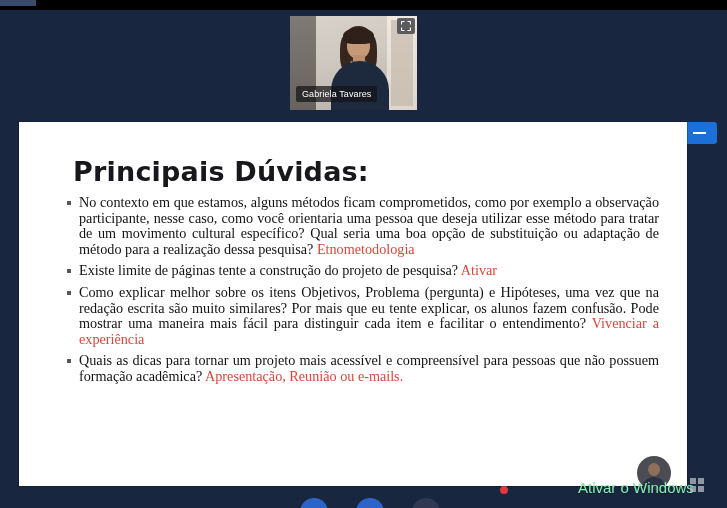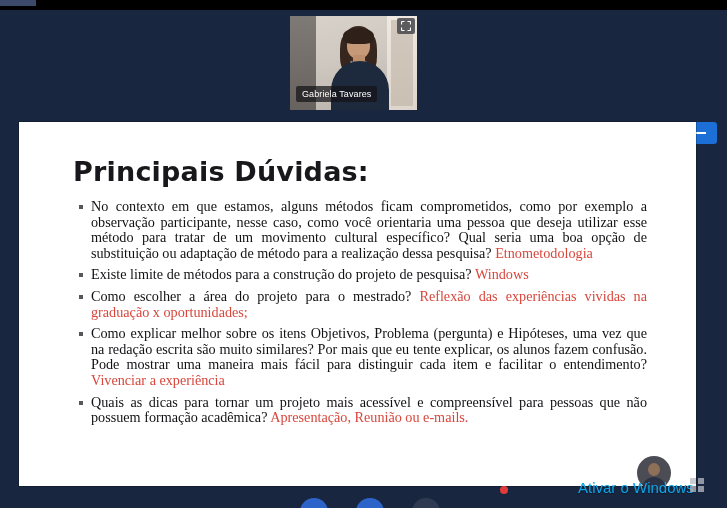--- a/index.html
+++ b/index.html
@@ -151,7 +151,6 @@
     background: #ffffff;
     box-shadow: 0 0 0 1px rgba(0,0,0,0.2);
     overflow: hidden;
-    padding-left: 9px;
   }
   .slide-inner {
     position: absolute;

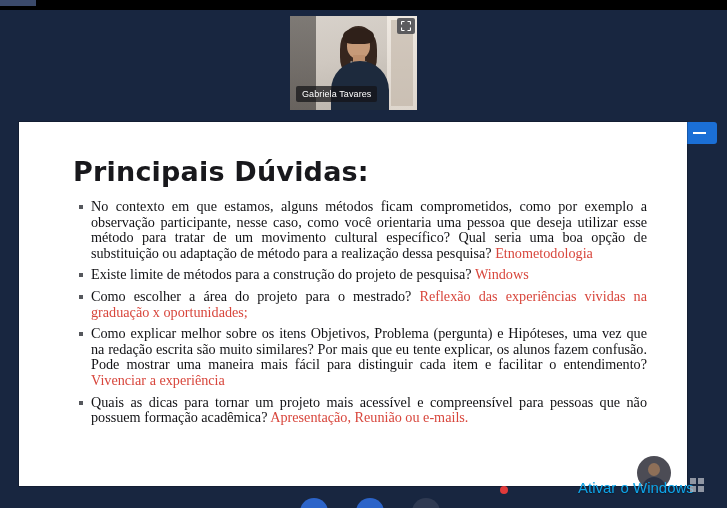--- a/index.html
+++ b/index.html
@@ -167,7 +167,7 @@
     margin: 30px 0 8px 40px;
   }
   .bullets {
-    margin: 12px;
+    margin: 0;
     padding: 0 14px 0 32px;
     list-style: none;
   }

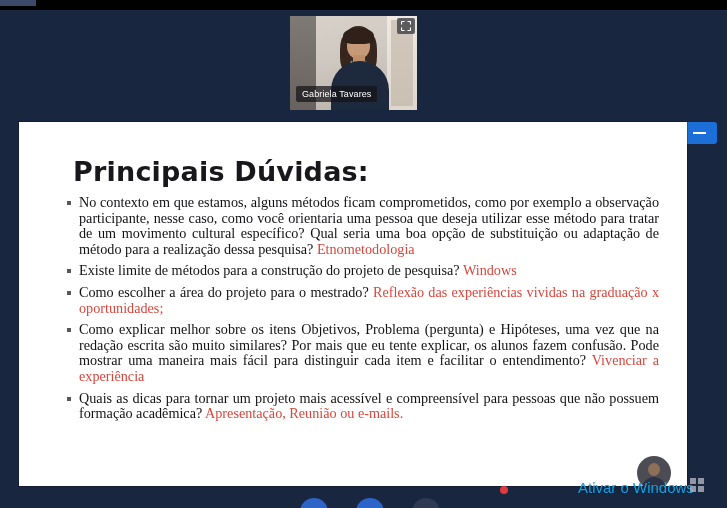--- a/index.html
+++ b/index.html
@@ -314,7 +314,7 @@
           <span>No contexto em que estamos, alguns métodos ficam comprometidos, como por exemplo a observação participante, nesse caso, como você orientaria uma pessoa que deseja utilizar esse método para tratar de um movimento cultural específico? Qual seria uma boa opção de substituição ou adaptação de método para a realização dessa pesquisa? </span><span class="hl">Etnometodologia</span>
         </li>
         <li>
-          <span>Existe limite de métodos para a construção do projeto de pesquisa? </span><span class="hl">Windows</span>
+          <span>Existe limite de páginas tente a construção do projeto de pesquisa? </span><span class="hl">Windows</span>
         </li>
         <li>
           <span>Como escolher a área do projeto para o mestrado? </span><span class="hl">Reflexão das experiências vividas na graduação x oportunidades;</span>

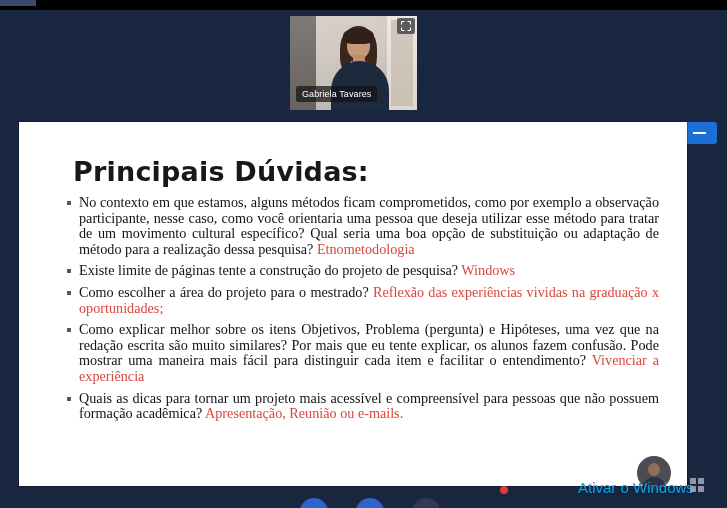--- a/index.html
+++ b/index.html
@@ -314,7 +314,7 @@
           <span>No contexto em que estamos, alguns métodos ficam comprometidos, como por exemplo a observação participante, nesse caso, como você orientaria uma pessoa que deseja utilizar esse método para tratar de um movimento cultural específico? Qual seria uma boa opção de substituição ou adaptação de método para a realização dessa pesquisa? </span><span class="hl">Etnometodologia</span>
         </li>
         <li>
-          <span>Existe limite de páginas tente a construção do projeto de pesquisa? </span><span class="hl">Windows</span>
+          <span>Existe limite de páginas tente a construção do projeto de pesquisa? </span><span class="hl">Ativar</span>
         </li>
         <li>
           <span>Como escolher a área do projeto para o mestrado? </span><span class="hl">Reflexão das experiências vividas na graduação x oportunidades;</span>

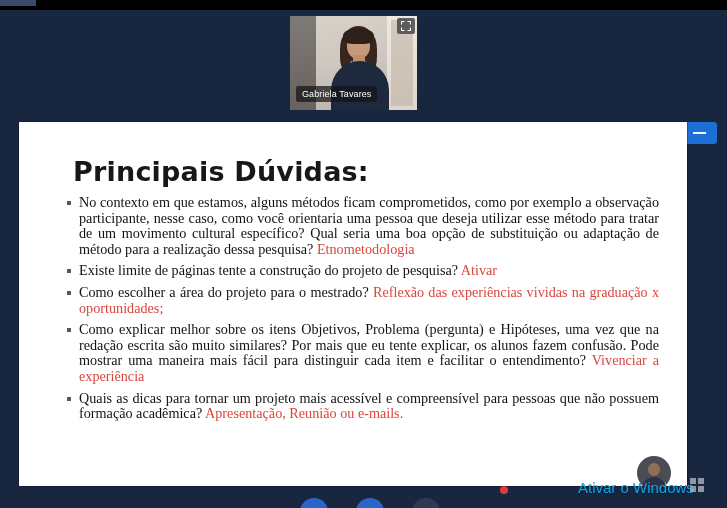--- a/index.html
+++ b/index.html
@@ -317,9 +317,6 @@
           <span>Existe limite de páginas tente a construção do projeto de pesquisa? </span><span class="hl">Ativar</span>
         </li>
         <li>
-          <span>Como escolher a área do projeto para o mestrado? </span><span class="hl">Reflexão das experiências vividas na graduação x oportunidades;</span>
-        </li>
-        <li>
           <span>Como explicar melhor sobre os itens Objetivos, Problema (pergunta) e Hipóteses, uma vez que na redação escrita são muito similares? Por mais que eu tente explicar, os alunos fazem confusão. Pode mostrar uma maneira mais fácil para distinguir cada item e facilitar o entendimento? </span><span class="hl">Vivenciar a experiência</span>
         </li>
         <li>

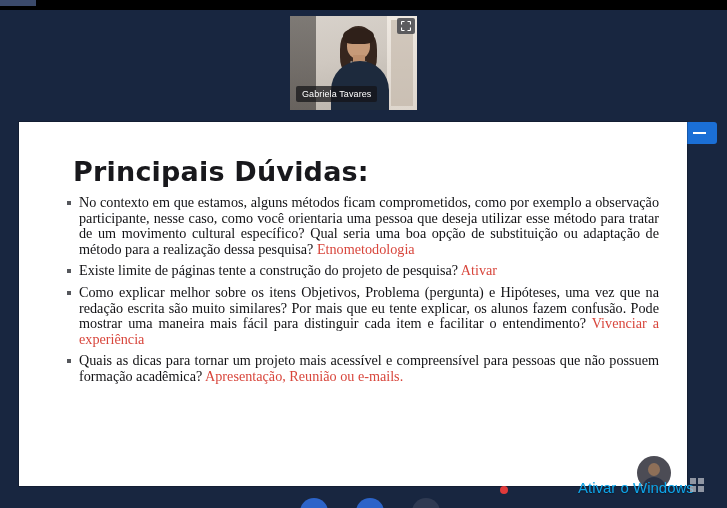--- a/index.html
+++ b/index.html
@@ -236,7 +236,7 @@
   .watermark {
     position: absolute;
     left: 578px; top: 479px;
-    color: #0ea5e9;
+    color: #86efac;
     font-size: 15px;
     font-family: "Liberation Sans", sans-serif;
     text-shadow: 0 1px 1px rgba(0,0,0,.35);

